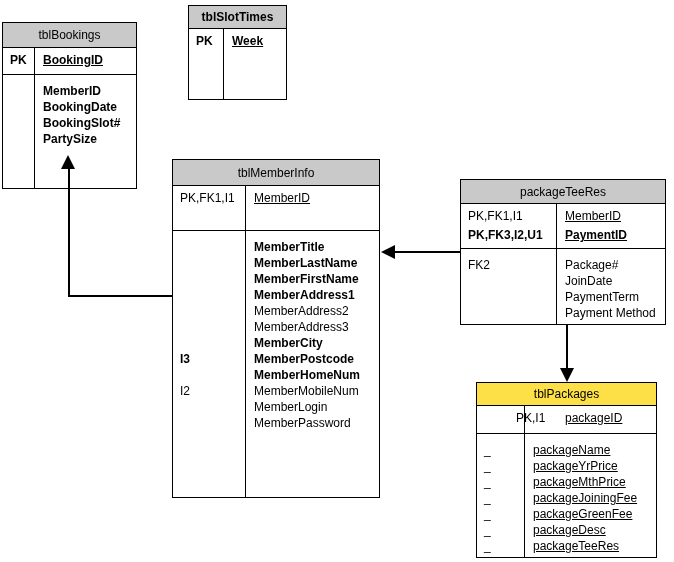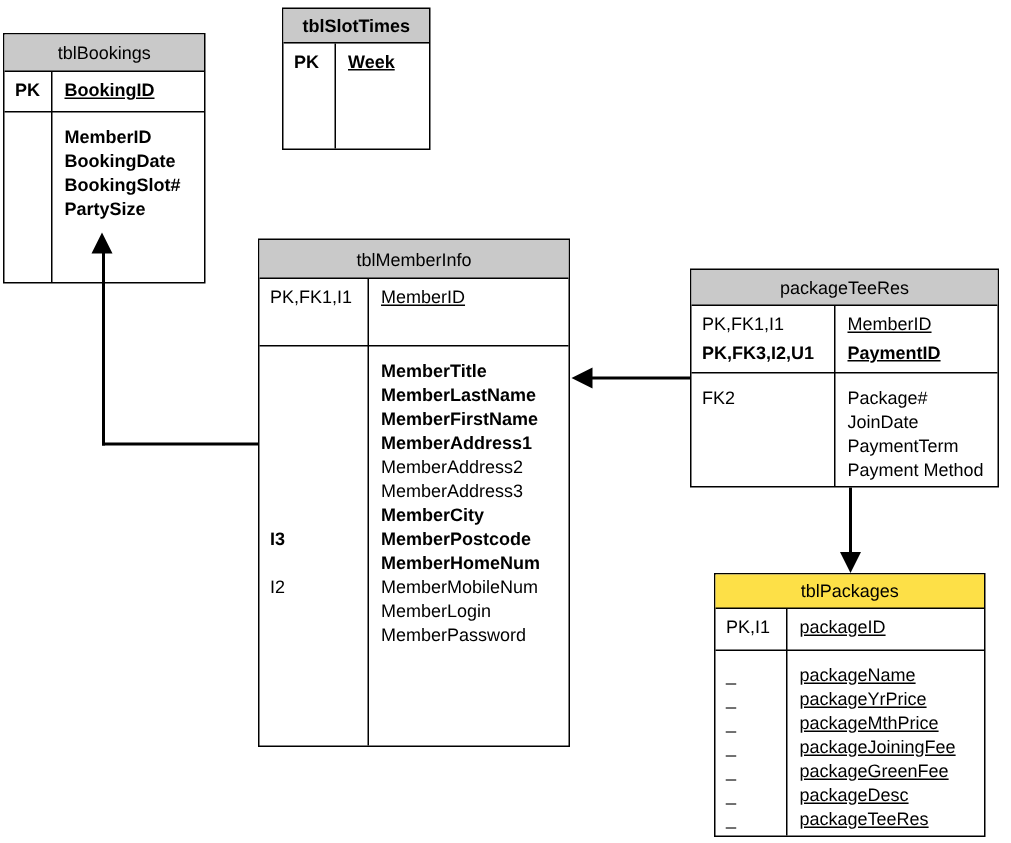--- a/index.html
+++ b/index.html
@@ -170,7 +170,7 @@
 
 <div class="table" style="left:476px;top:382px;width:181px;height:176px;--kw:47px;">
   <div class="thead" style="height: 23px; background: #fde047;">tblPackages</div>
-  <div class="sec ksec" style="height:27px;">
+  <div class="sec ksec" style="height:27px;margin-left:32px;">
       <div class="trow">
         <div class="kcell">PK,I1</div>
         <div class="ncell u">packageID</div>

